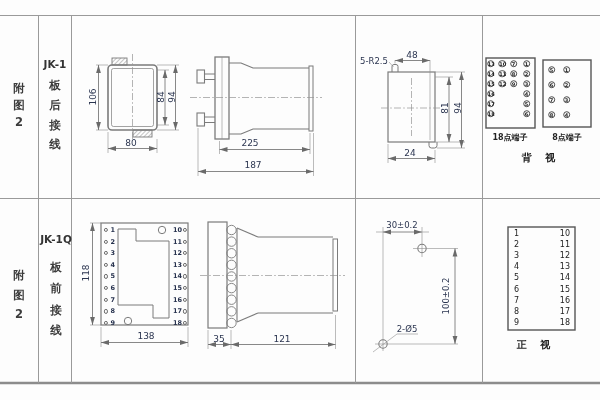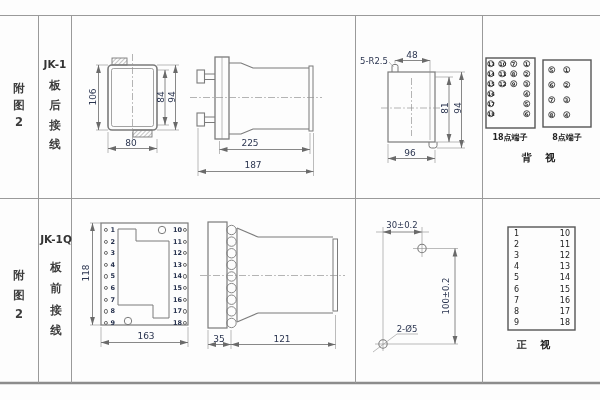--- a/index.html
+++ b/index.html
@@ -191,7 +191,7 @@
   <span class="dim" style="left:412px;top:55px">48</span>
   <span class="dim v" style="left:445px;top:108px">81</span>
   <span class="dim v" style="left:458px;top:108px">94</span>
-  <span class="dim" style="left:410px;top:153px">96</span>
+  <span class="dim" style="left:410px;top:153px">24</span>
 
   <span class="tl" style="left:510px;top:137px">18点端子</span>
   <span class="tl" style="left:567px;top:137px">8点端子</span>

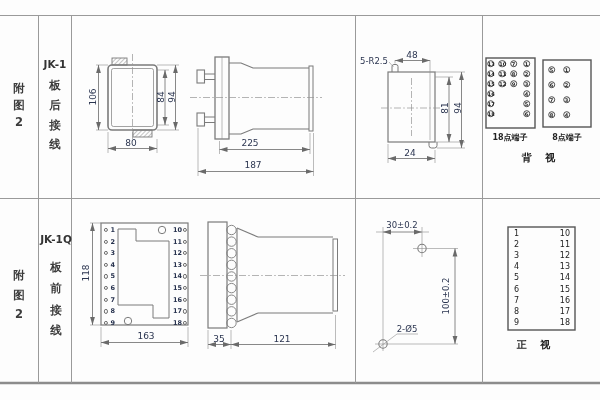--- a/index.html
+++ b/index.html
@@ -198,7 +198,7 @@
   <span class="vw" style="left:541px;top:158px">背 视</span>
 
   <span class="dim v" style="left:86px;top:273px">118</span>
-  <span class="dim" style="left:146px;top:336px">163</span>
+  <span class="dim" style="left:146px;top:336px">138</span>
   <span class="dim" style="left:219px;top:339px">35</span>
   <span class="dim" style="left:282px;top:339px">121</span>
   <span class="dim" style="left:402px;top:225px;font-size:8.5px">30±0.2</span>

